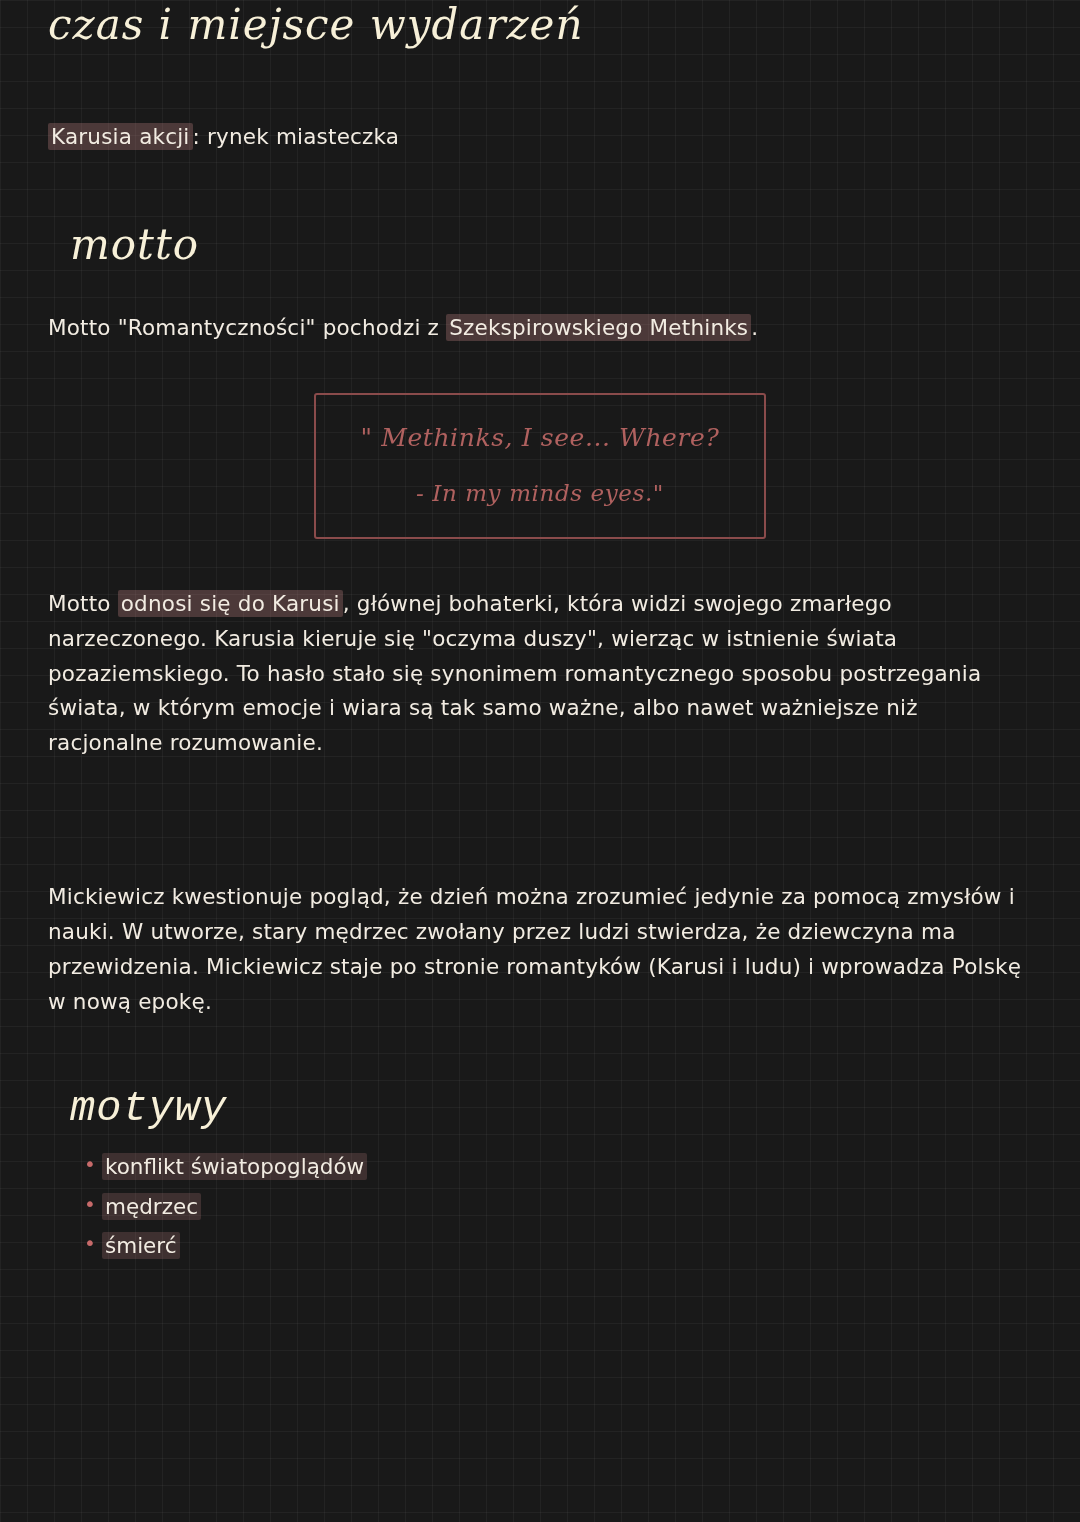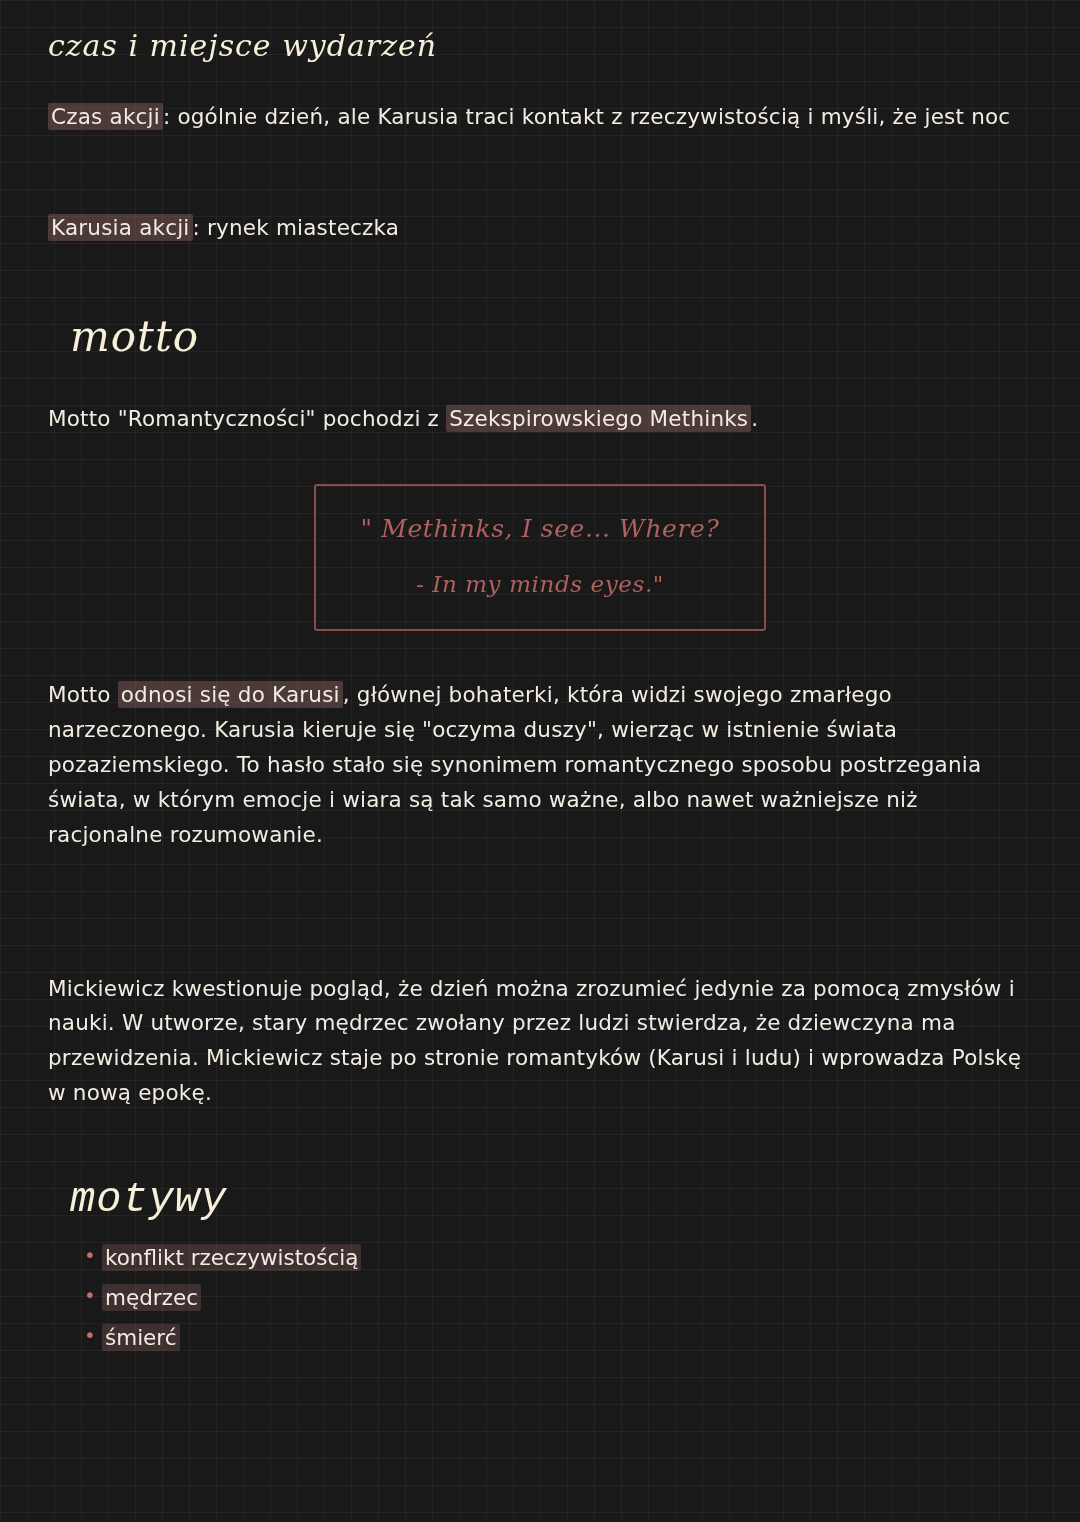--- a/index.html
+++ b/index.html
@@ -33,8 +33,7 @@
     margin: 0;
   }
   #title-czas {
-    font-size: 30px;
-    padding-top: 28px;
+    font-size: 42px;
     line-height: 1.2;
   }
   #title-motto {

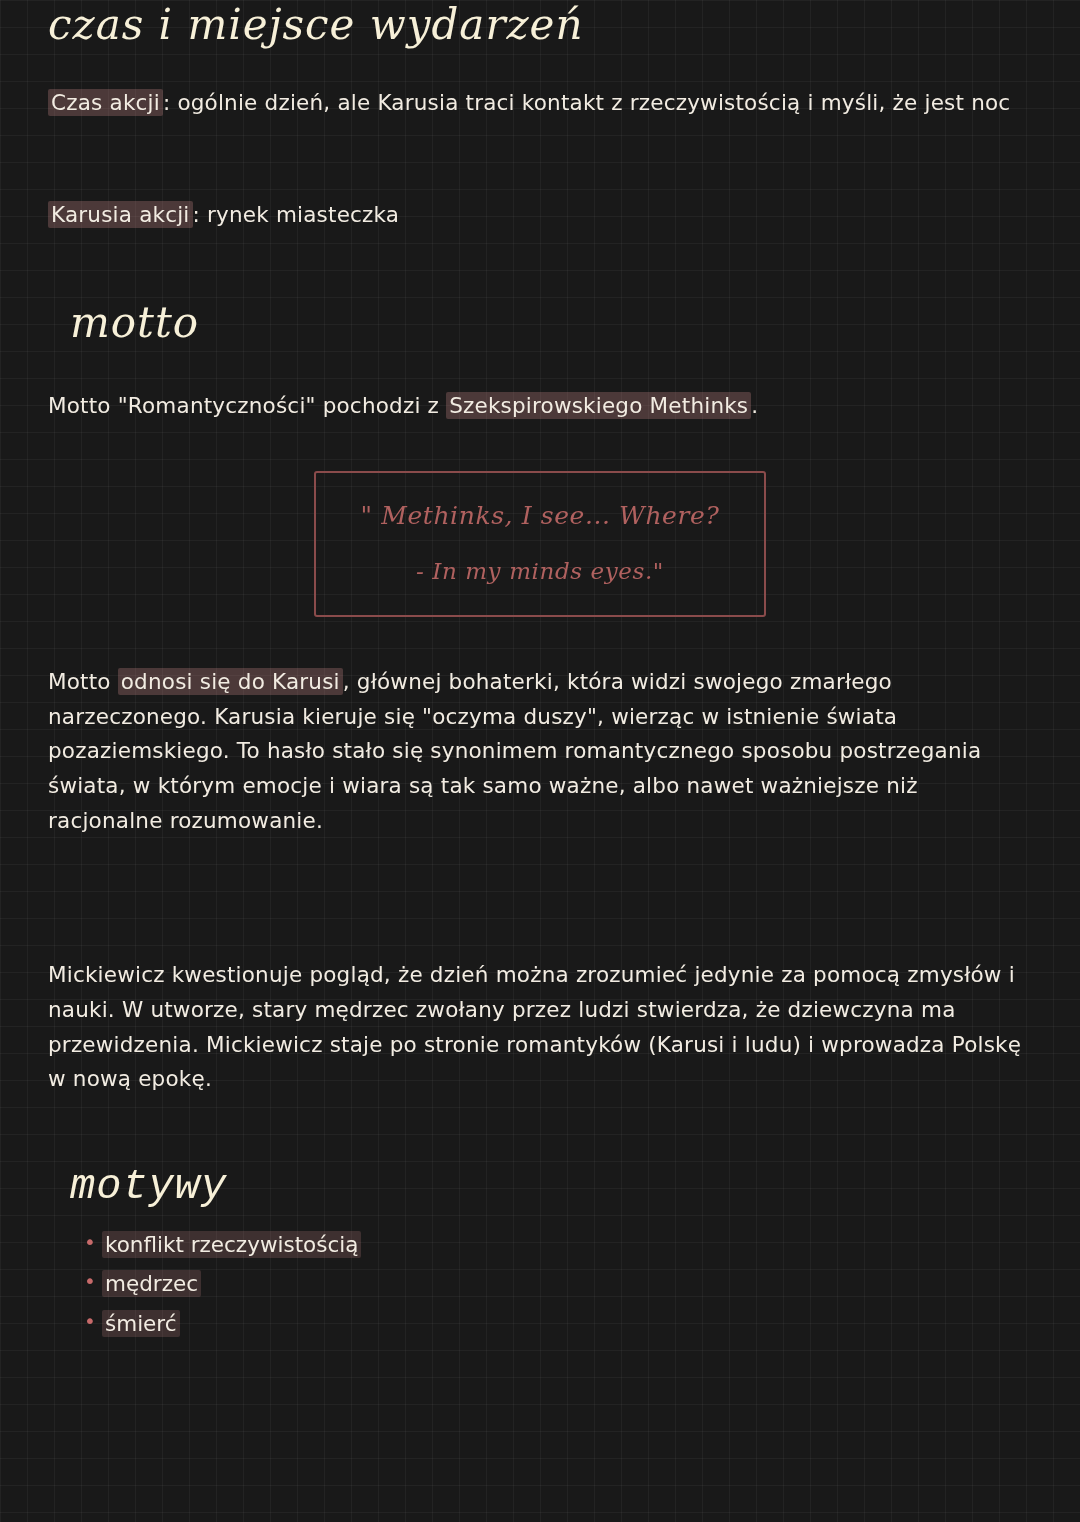--- a/index.html
+++ b/index.html
@@ -124,9 +124,6 @@
 
   <div class="spacer-14"></div>
 
-  <p class="body-text">
-    <span class="hl">Czas akcji</span><span>: ogólnie dzień, ale Karusia traci kontakt z rzeczywistością i myśli, że jest noc</span>
-  </p>
 
   <div class="spacer-34"></div>
 

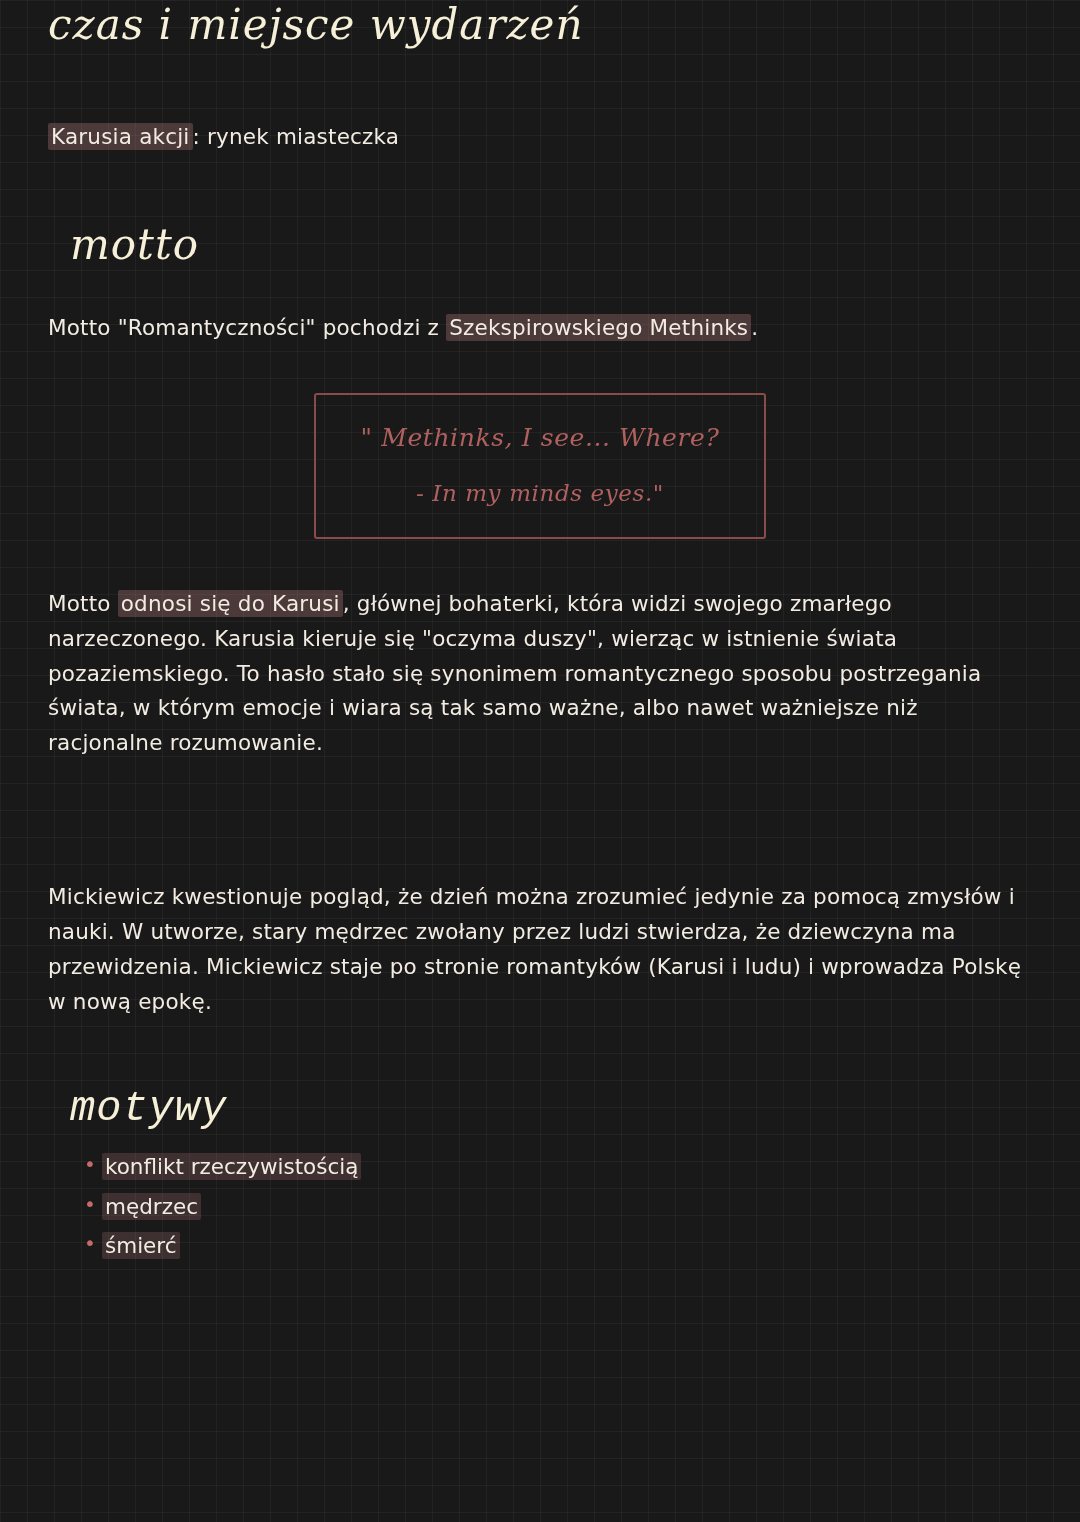--- a/index.html
+++ b/index.html
@@ -166,7 +166,7 @@
   <h2 class="h-script" id="title-motywy">motywy</h2>
 
   <ul class="motywy-list">
-    <li><span class="li-hl">konflikt rzeczywistością</span></li>
+    <li><span class="li-hl">konflikt światopoglądów</span></li>
     <li><span class="li-hl">mędrzec</span></li>
     <li><span class="li-hl">śmierć</span></li>
   </ul>

